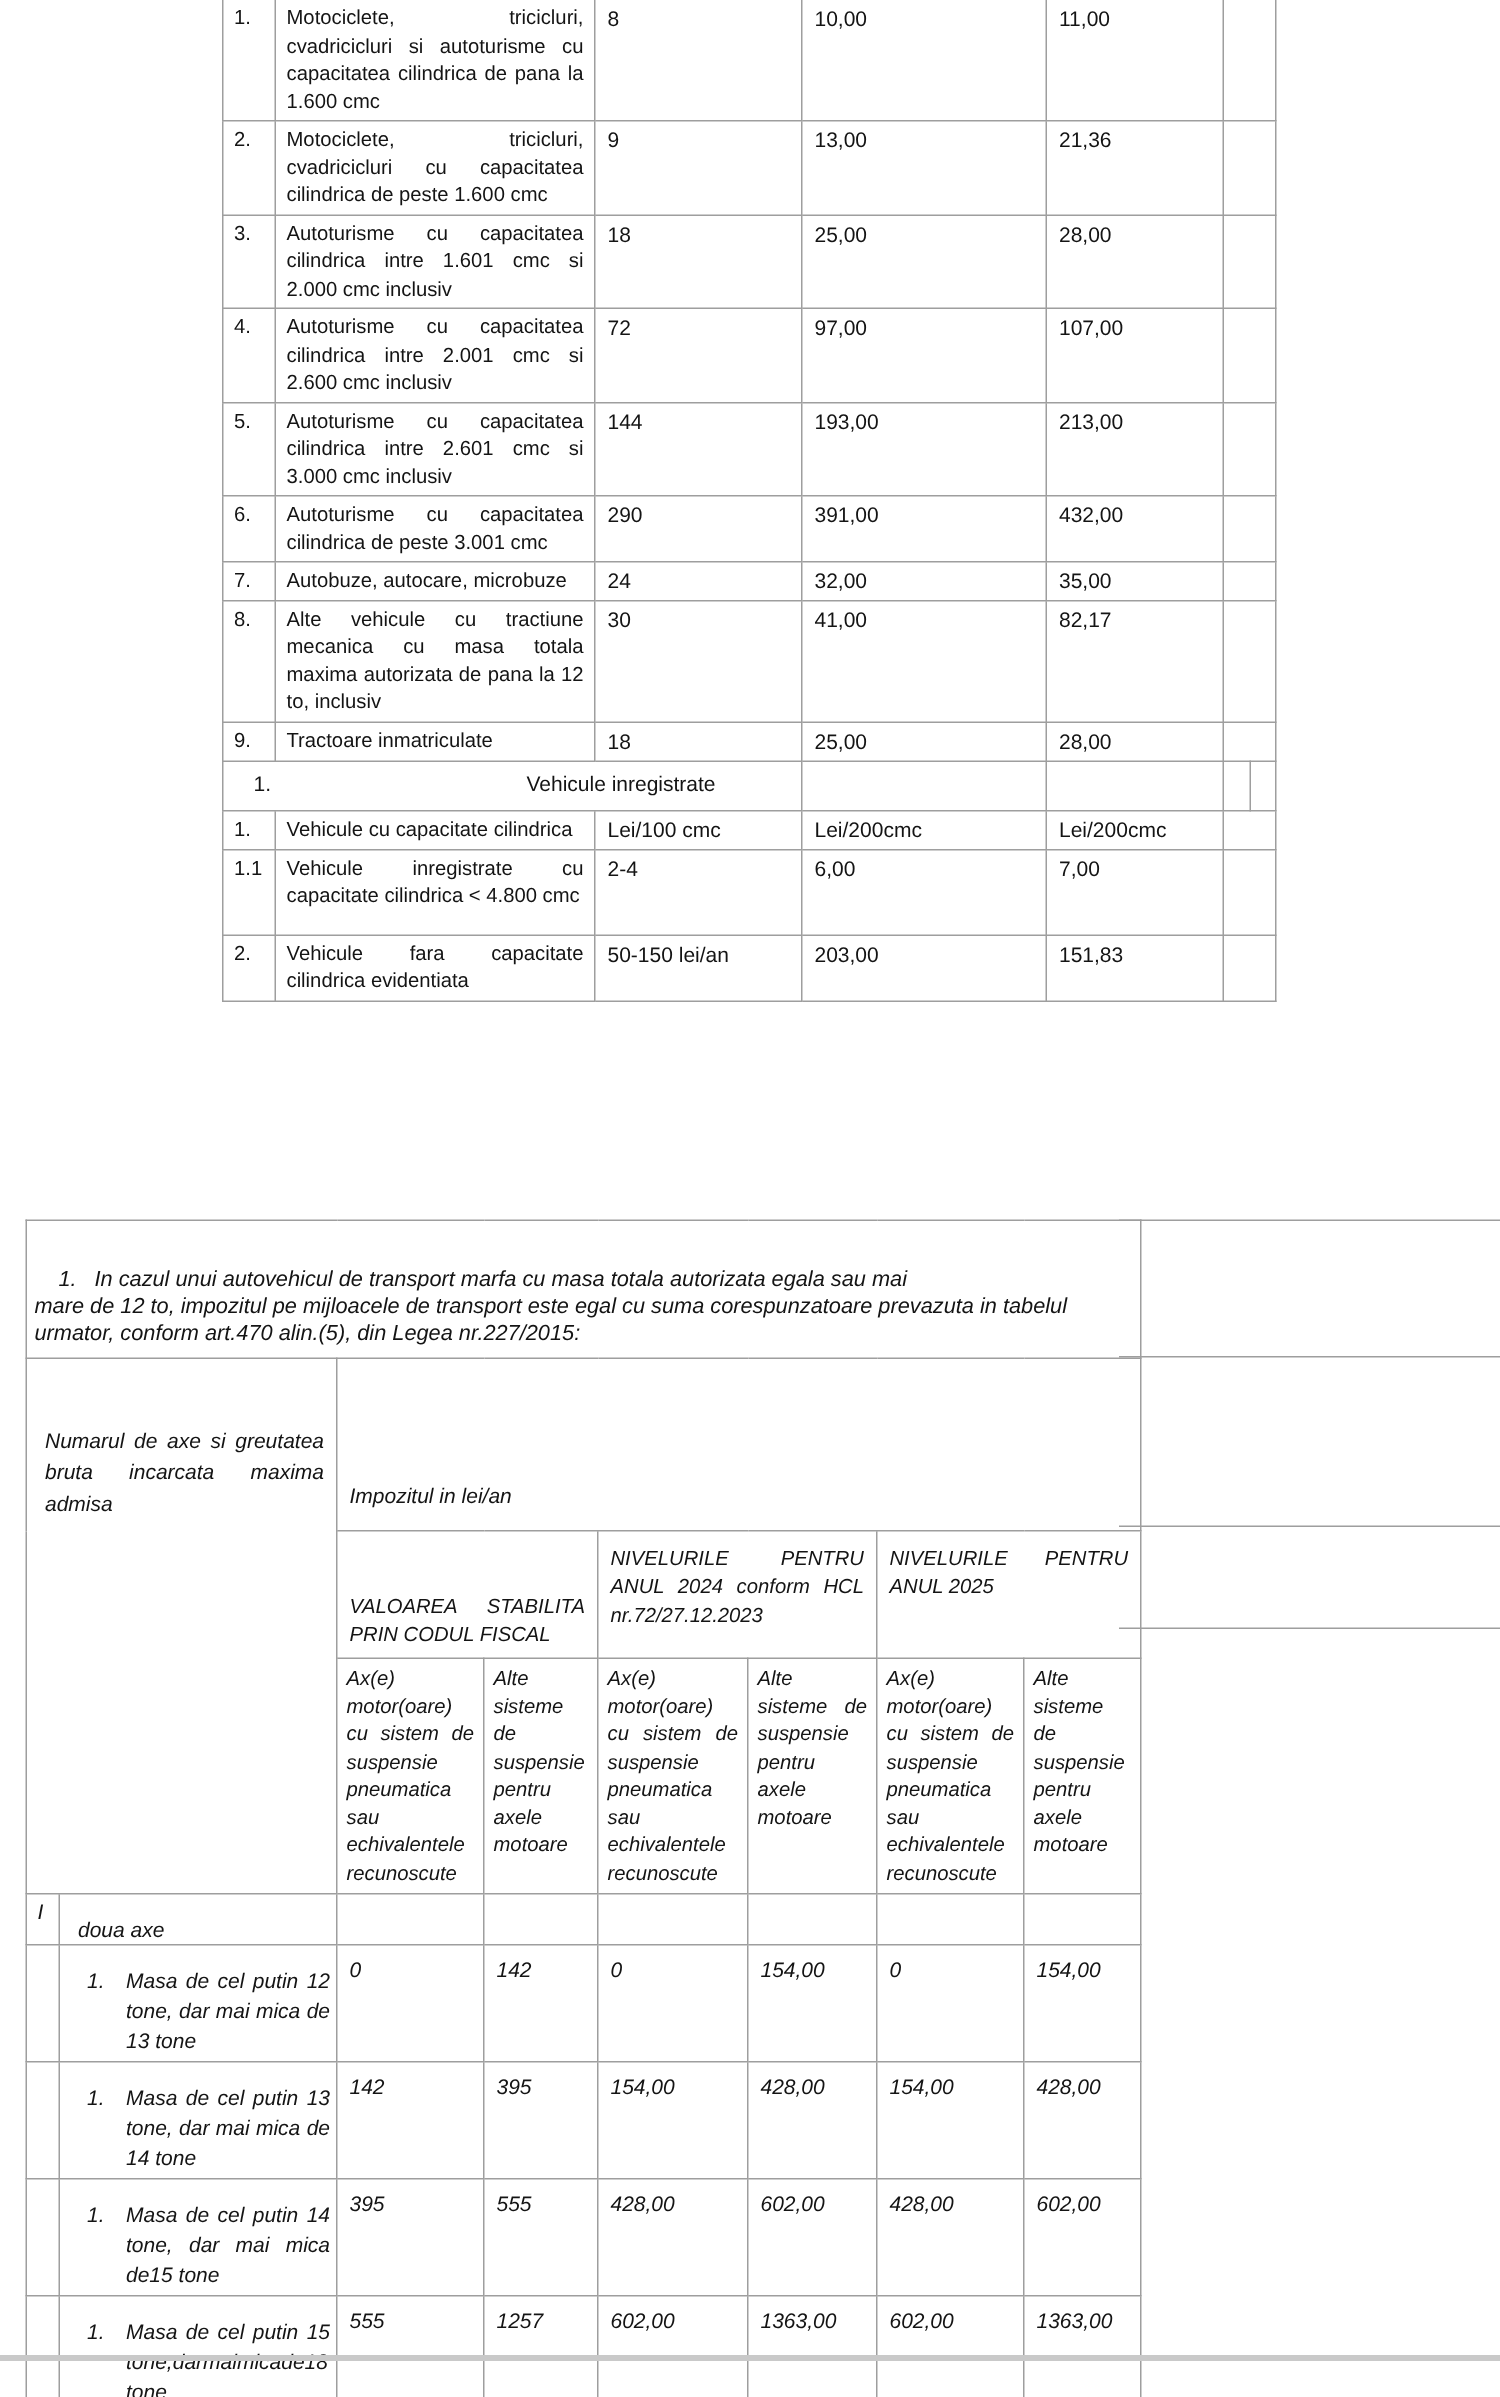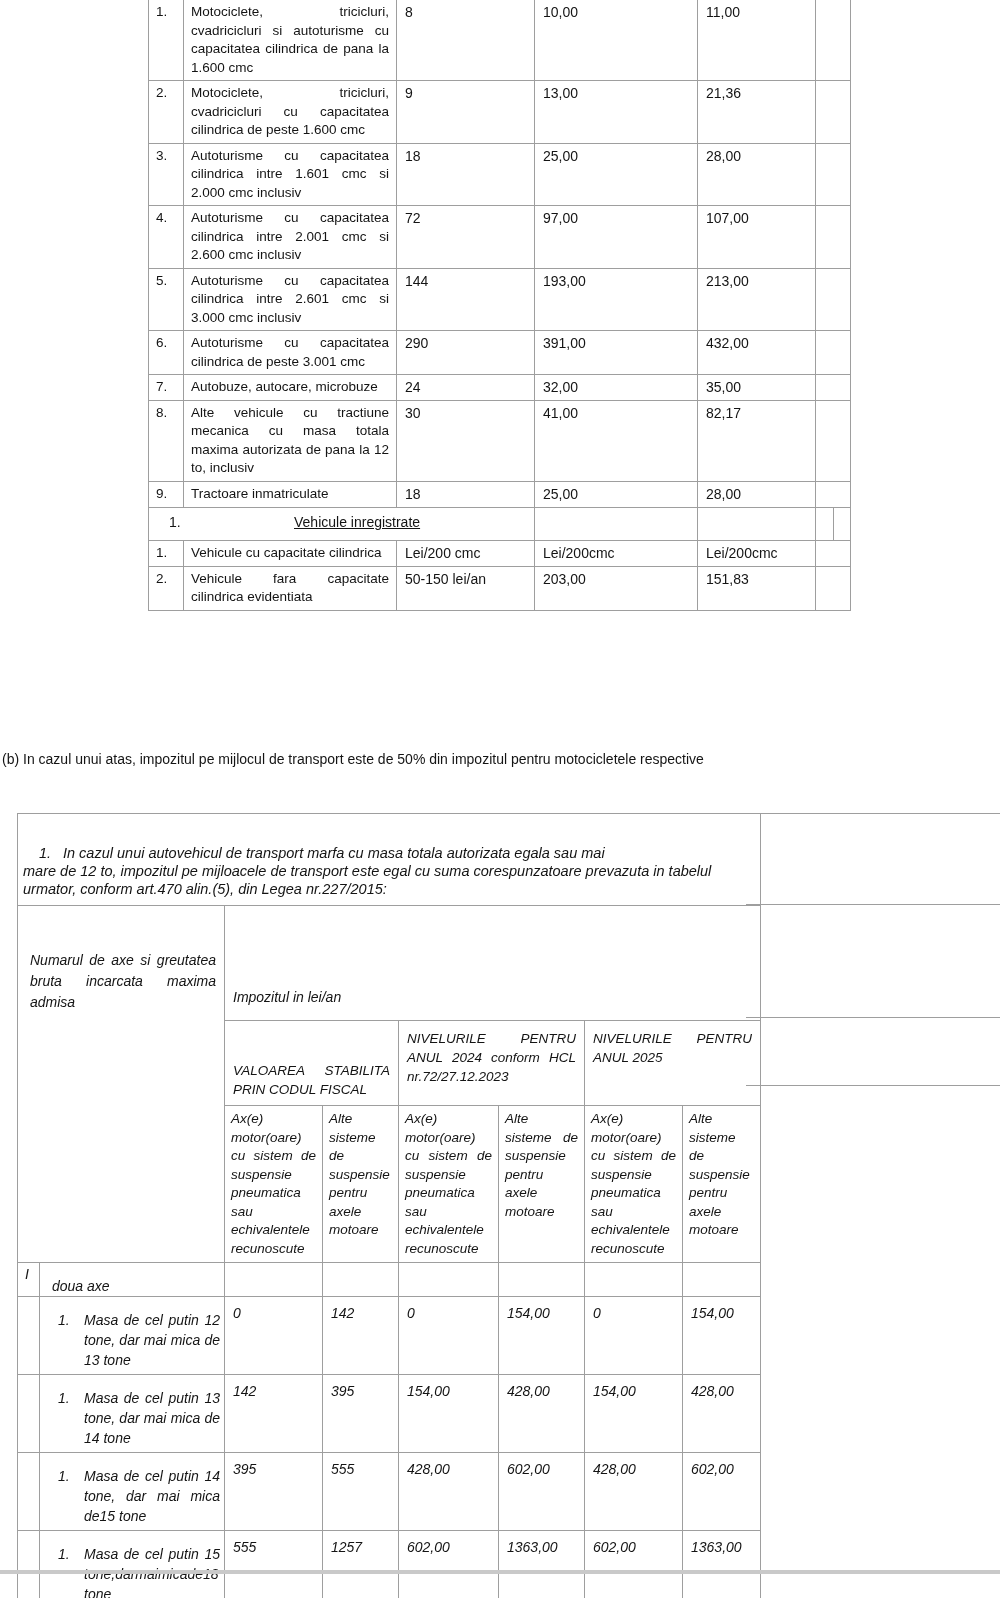--- a/index.html
+++ b/index.html
@@ -32,7 +32,7 @@
   .tt td.groupcell{padding:0;}
   .groupflex{display:flex;align-items:center;height:100%;padding-top:5px;}
   .groupflex .gnum{width:125px;padding-left:20px;font-size:14px;flex:none;}
-  .groupflex .glabel{flex:1;text-align:left;font-size:14px;text-decoration:underline;}
+  .groupflex .glabel{flex:1;text-align:center;font-size:14px;}
   
   .note-b{position:absolute;left:2px;top:750px;width:990px;font-size:14px;line-height:18px;}
   

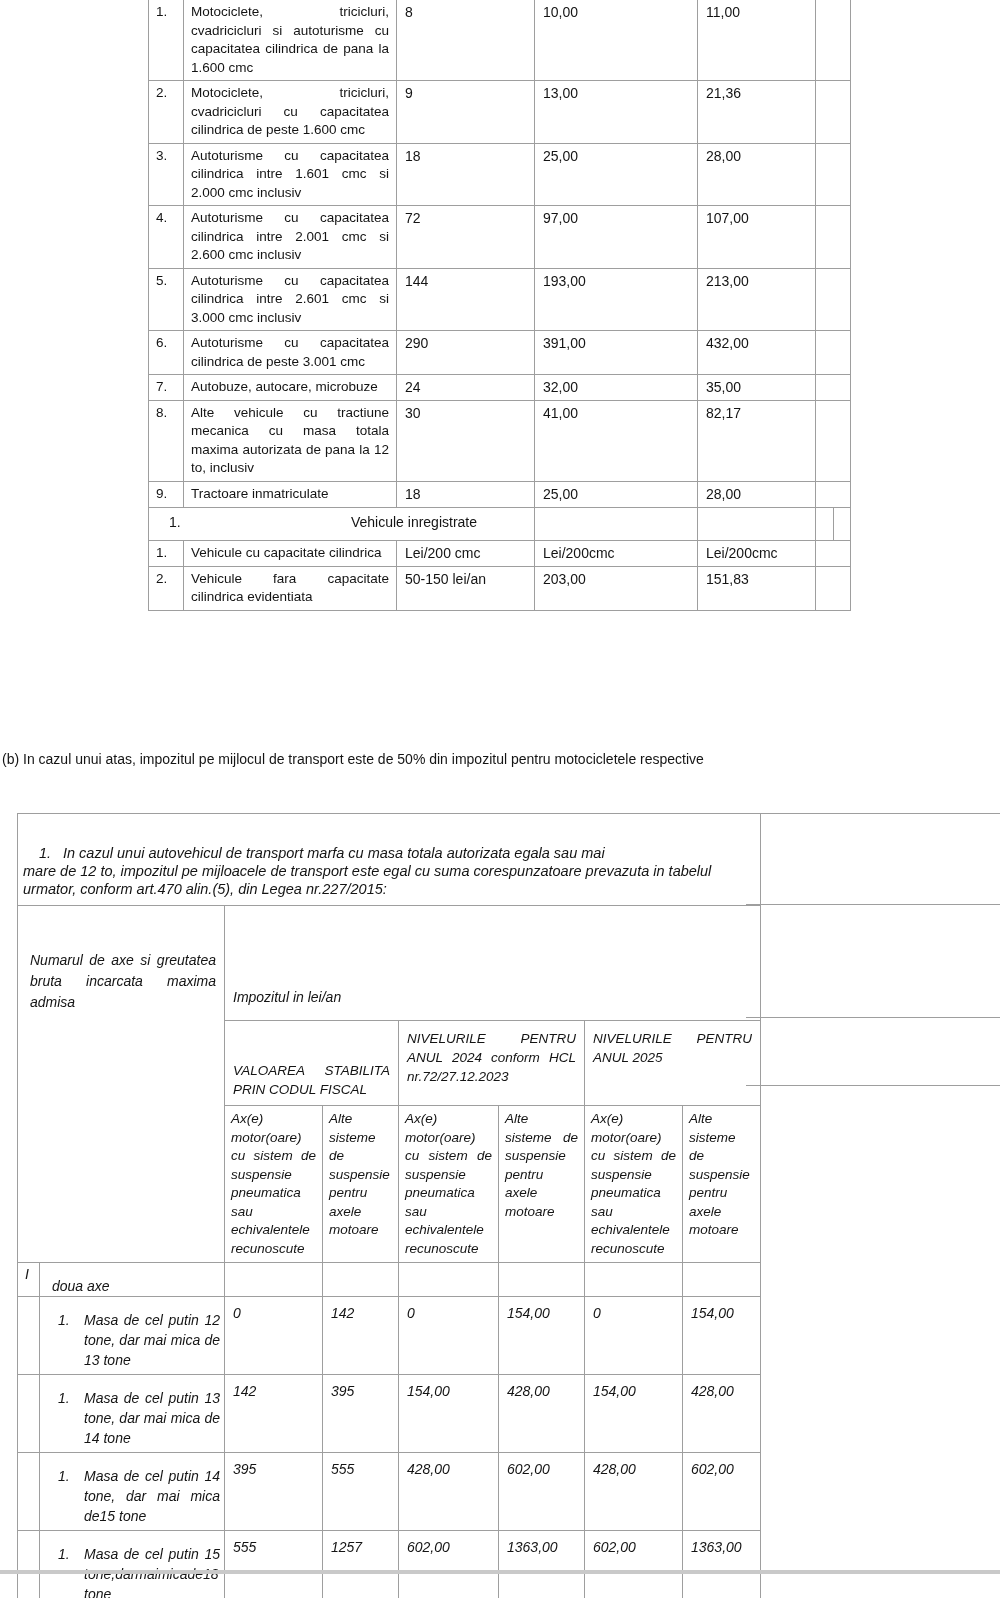--- a/index.html
+++ b/index.html
@@ -162,7 +162,7 @@
     <tr style="height:26px">
       <td class="nr">1.</td>
       <td class="desc">Vehicule cu capacitate cilindrica</td>
-      <td class="val">Lei/200 cmc</td>
+      <td class="val">Lei/100 cmc</td>
       <td class="val">Lei/200cmc</td>
       <td class="val">Lei/200cmc</td>
       <td colspan="2"></td>

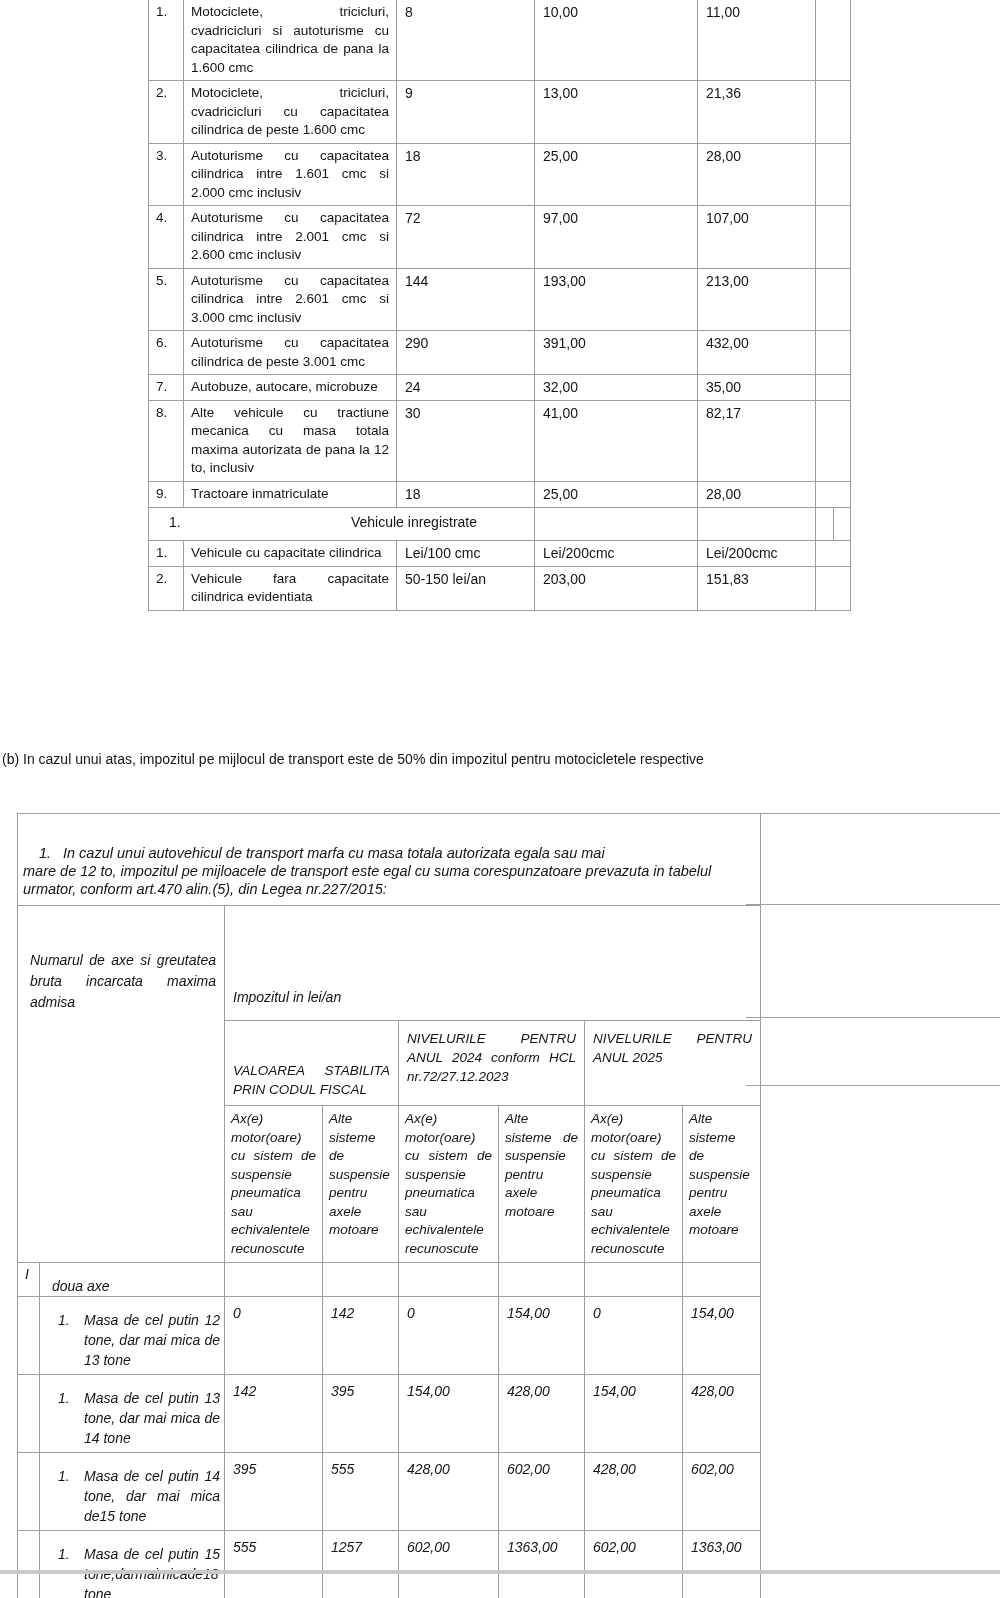--- a/index.html
+++ b/index.html
@@ -167,6 +167,14 @@
       <td class="val">Lei/200cmc</td>
       <td colspan="2"></td>
     </tr>
+    <tr style="height:57px">
+      <td class="nr">1.1</td>
+      <td class="desc">Vehicule inregistrate cu capacitate cilindrica &lt; 4.800 cmc</td>
+      <td class="val">2-4</td>
+      <td class="val">6,00</td>
+      <td class="val">7,00</td>
+      <td colspan="2"></td>
+    </tr>
     <tr style="height:37px">
       <td class="nr">2.</td>
       <td class="desc">Vehicule fara capacitate cilindrica evidentiata</td>

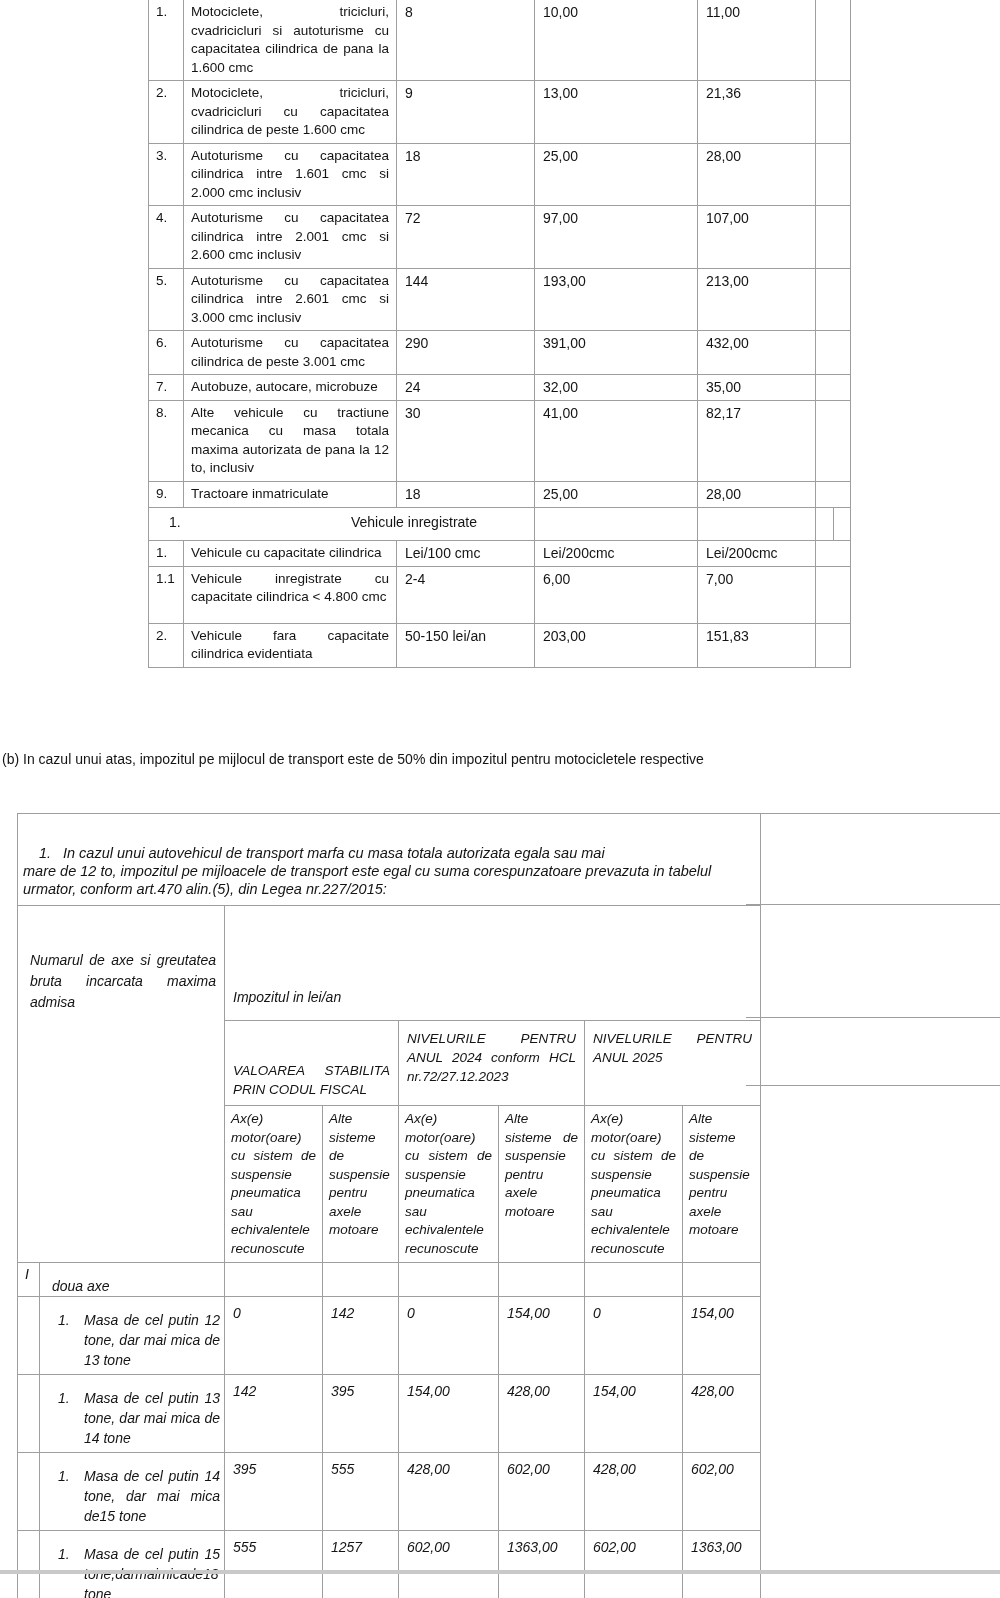--- a/index.html
+++ b/index.html
@@ -186,7 +186,6 @@
   </tbody>
     </table>
 
-  <div class="note-b">(b) In cazul unui atas, impozitul pe mijlocul de transport este de 50% din impozitul pentru motocicletele respective</div>
 
   <table class="at">
     <colgroup>

